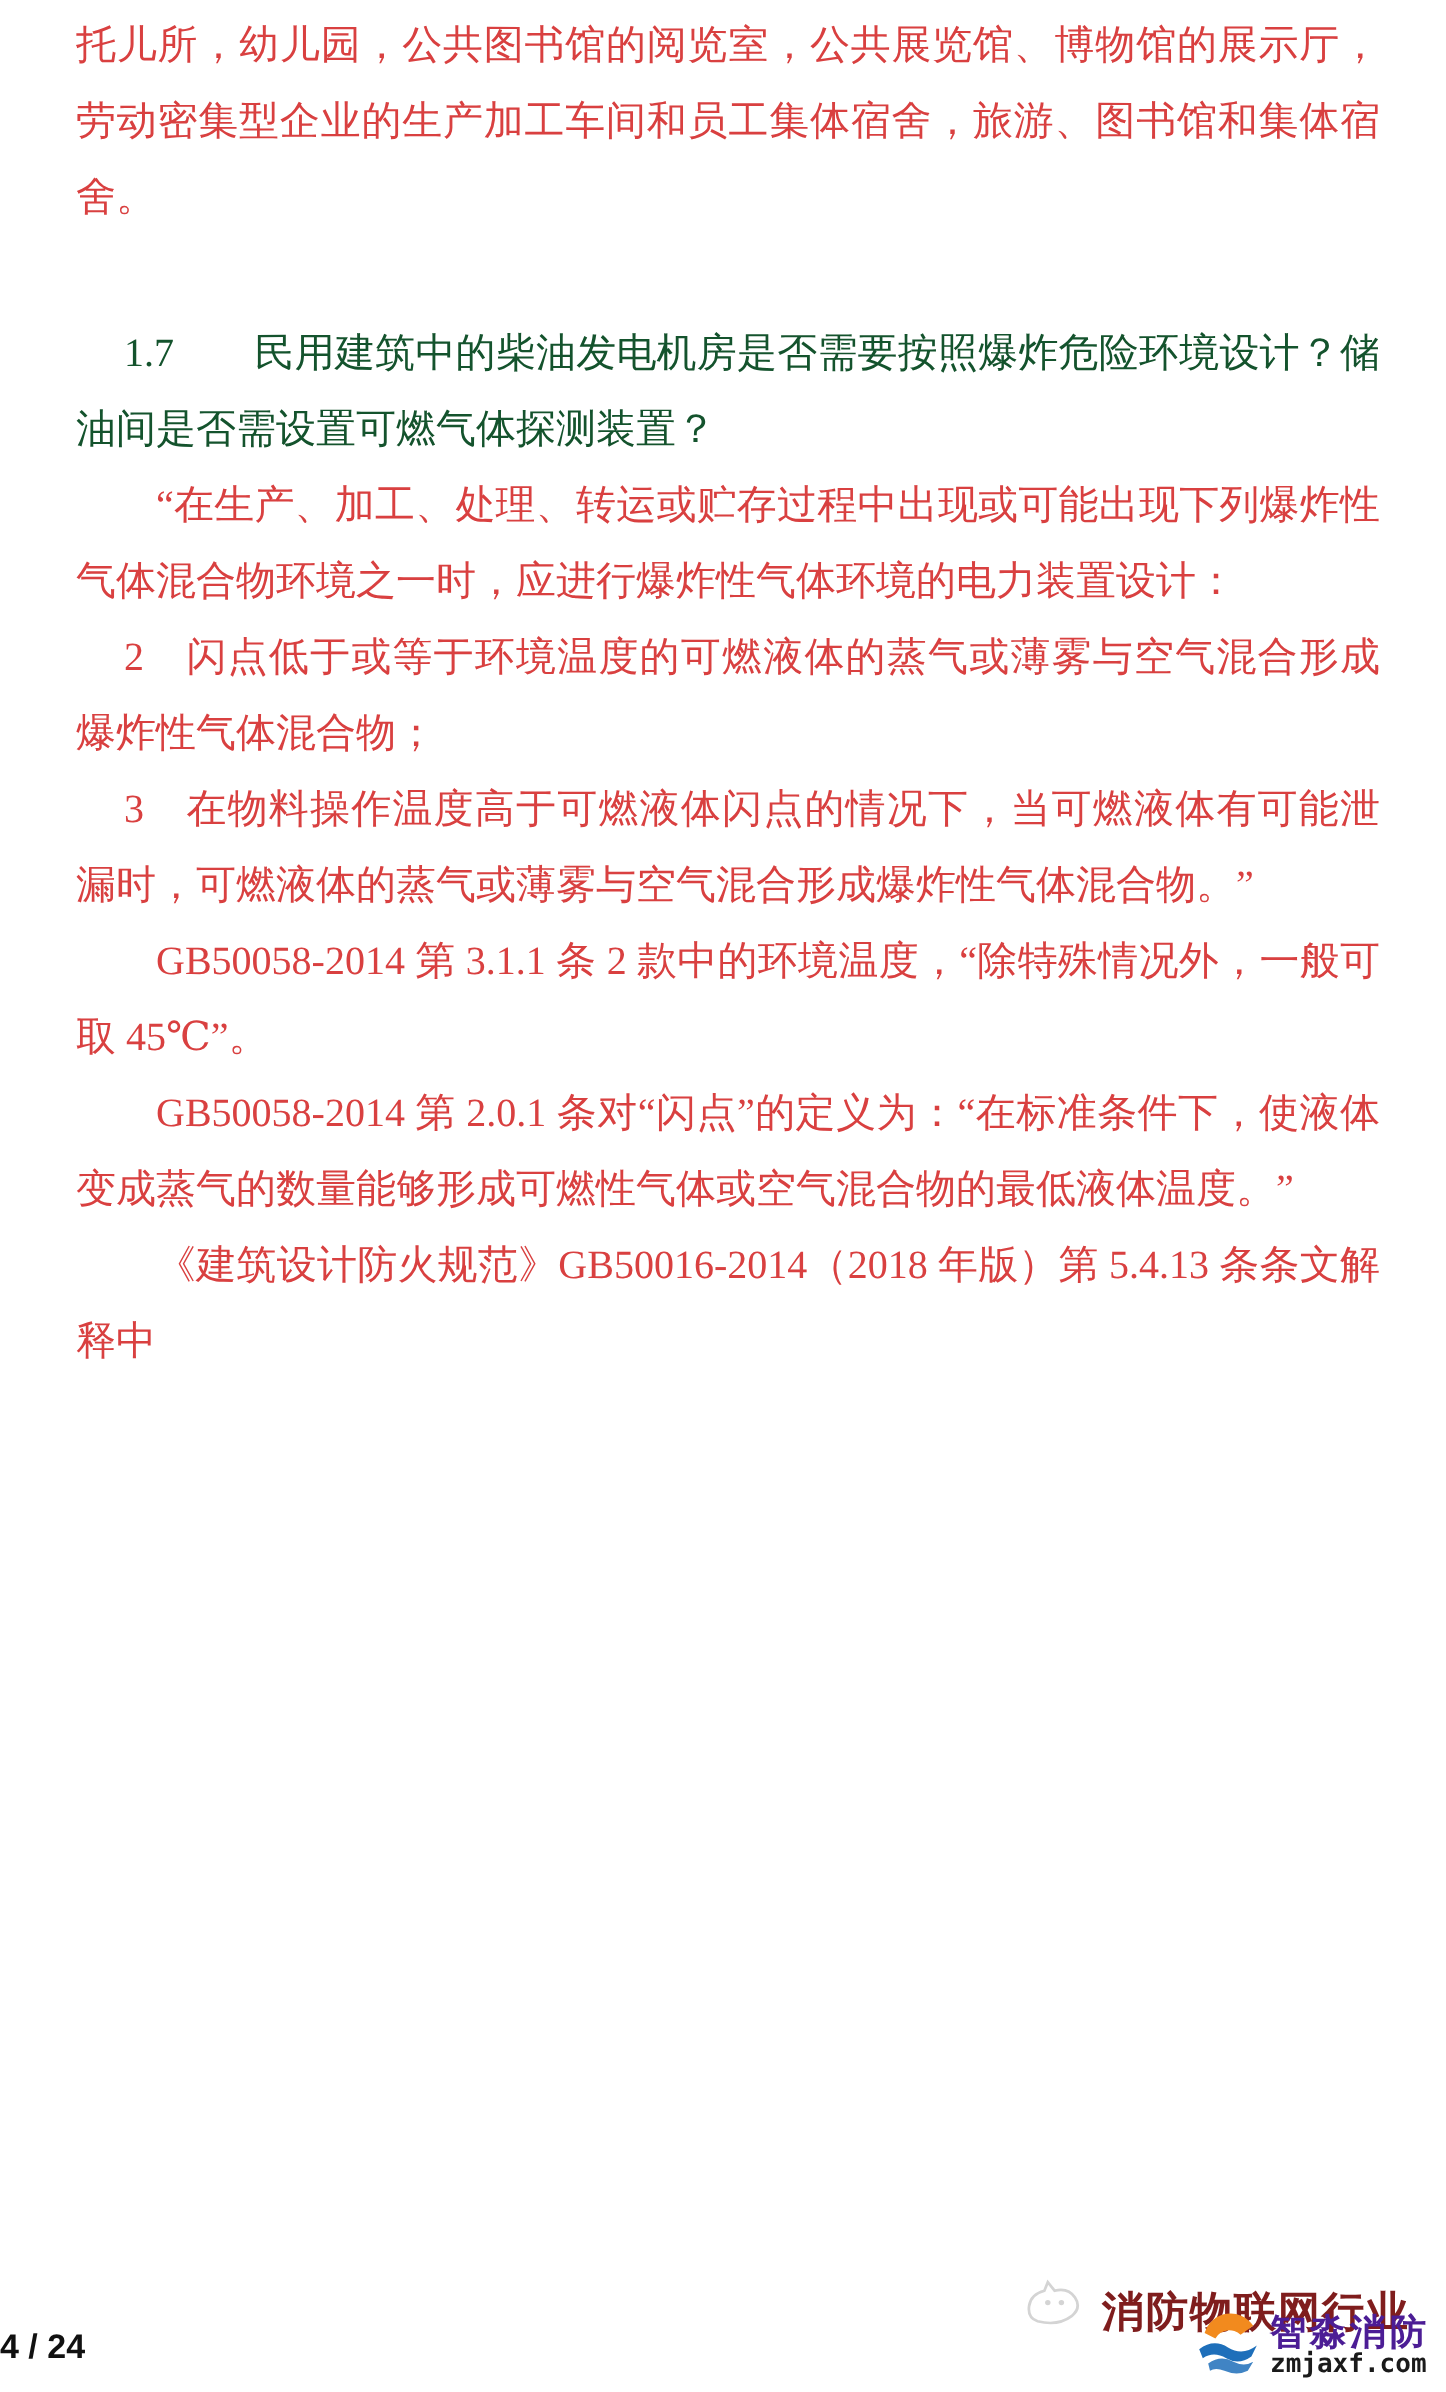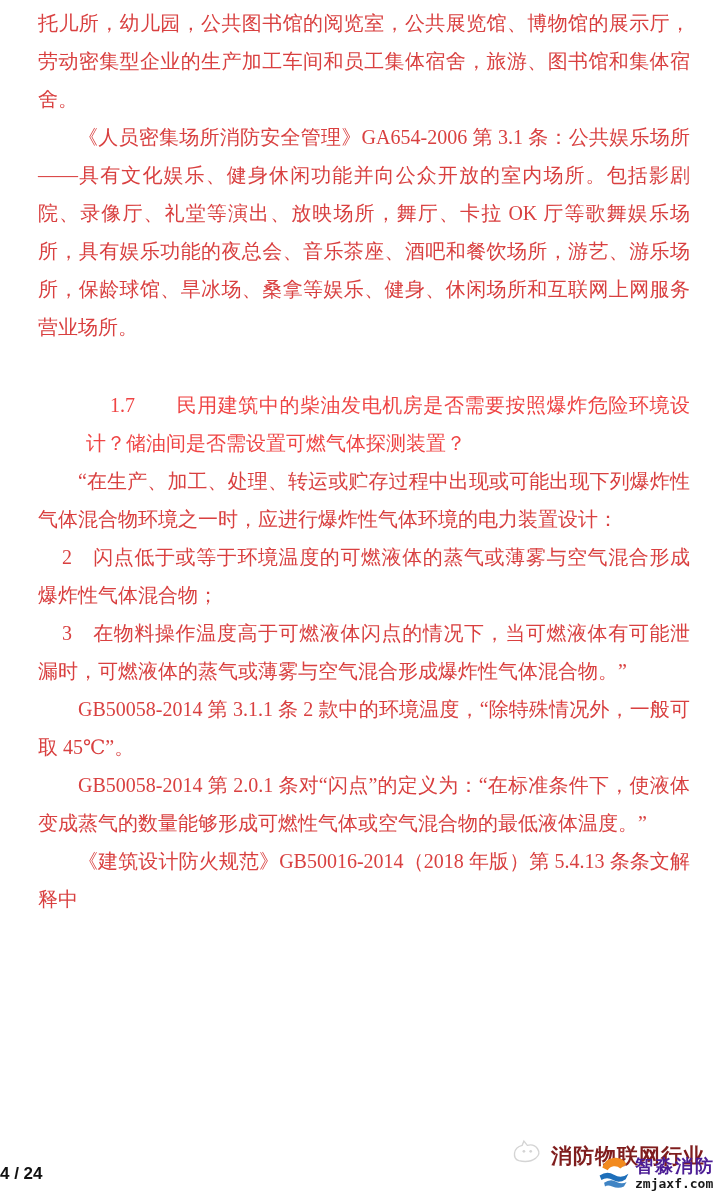--- a/index.html
+++ b/index.html
@@ -85,7 +85,6 @@
 
 <div class="doc">
   <p class="cont">托儿所，幼儿园，公共图书馆的阅览室，公共展览馆、博物馆的展示厅，劳动密集型企业的生产加工车间和员工集体宿舍，旅游、图书馆和集体宿舍。</p>
-  <p>《人员密集场所消防安全管理》GA654-2006 第 3.1 条：公共娱乐场所——具有文化娱乐、健身休闲功能并向公众开放的室内场所。包括影剧院、录像厅、礼堂等演出、放映场所，舞厅、卡拉 OK 厅等歌舞娱乐场所，具有娱乐功能的夜总会、音乐茶座、酒吧和餐饮场所，游艺、游乐场所，保龄球馆、旱冰场、桑拿等娱乐、健身、休闲场所和互联网上网服务营业场所。</p>
   <p class="question gap">1.7　　民用建筑中的柴油发电机房是否需要按照爆炸危险环境设计？储油间是否需设置可燃气体探测装置？</p>
   <p>“在生产、加工、处理、转运或贮存过程中出现或可能出现下列爆炸性气体混合物环境之一时，应进行爆炸性气体环境的电力装置设计：</p>
   <p class="numbered">2　闪点低于或等于环境温度的可燃液体的蒸气或薄雾与空气混合形成爆炸性气体混合物；</p>

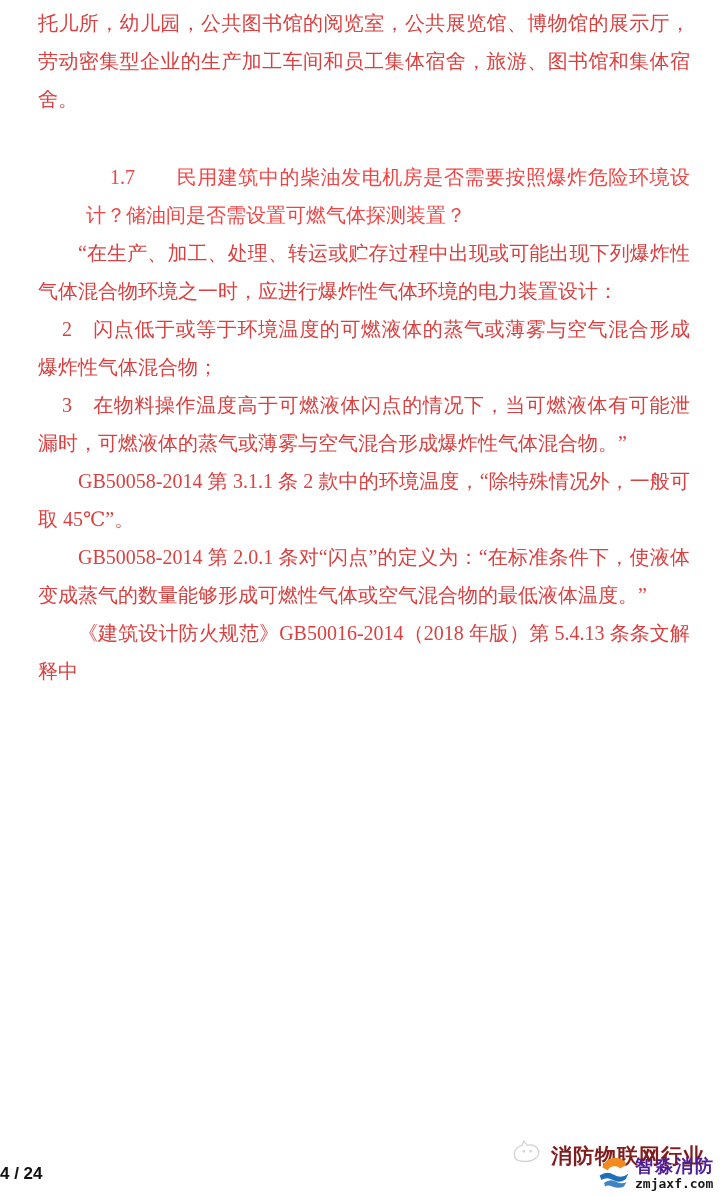--- a/index.html
+++ b/index.html
@@ -22,9 +22,8 @@
   .doc p.cont { text-indent:0; }
   .doc p.numbered { text-indent:1.2em; }
   .doc p.question {
-    color:#ef4444;
+    color:#14532d;
     text-indent:1.2em;
-    margin-left:48px;
   }
   .doc p.gap { margin-top:40px; }
 

